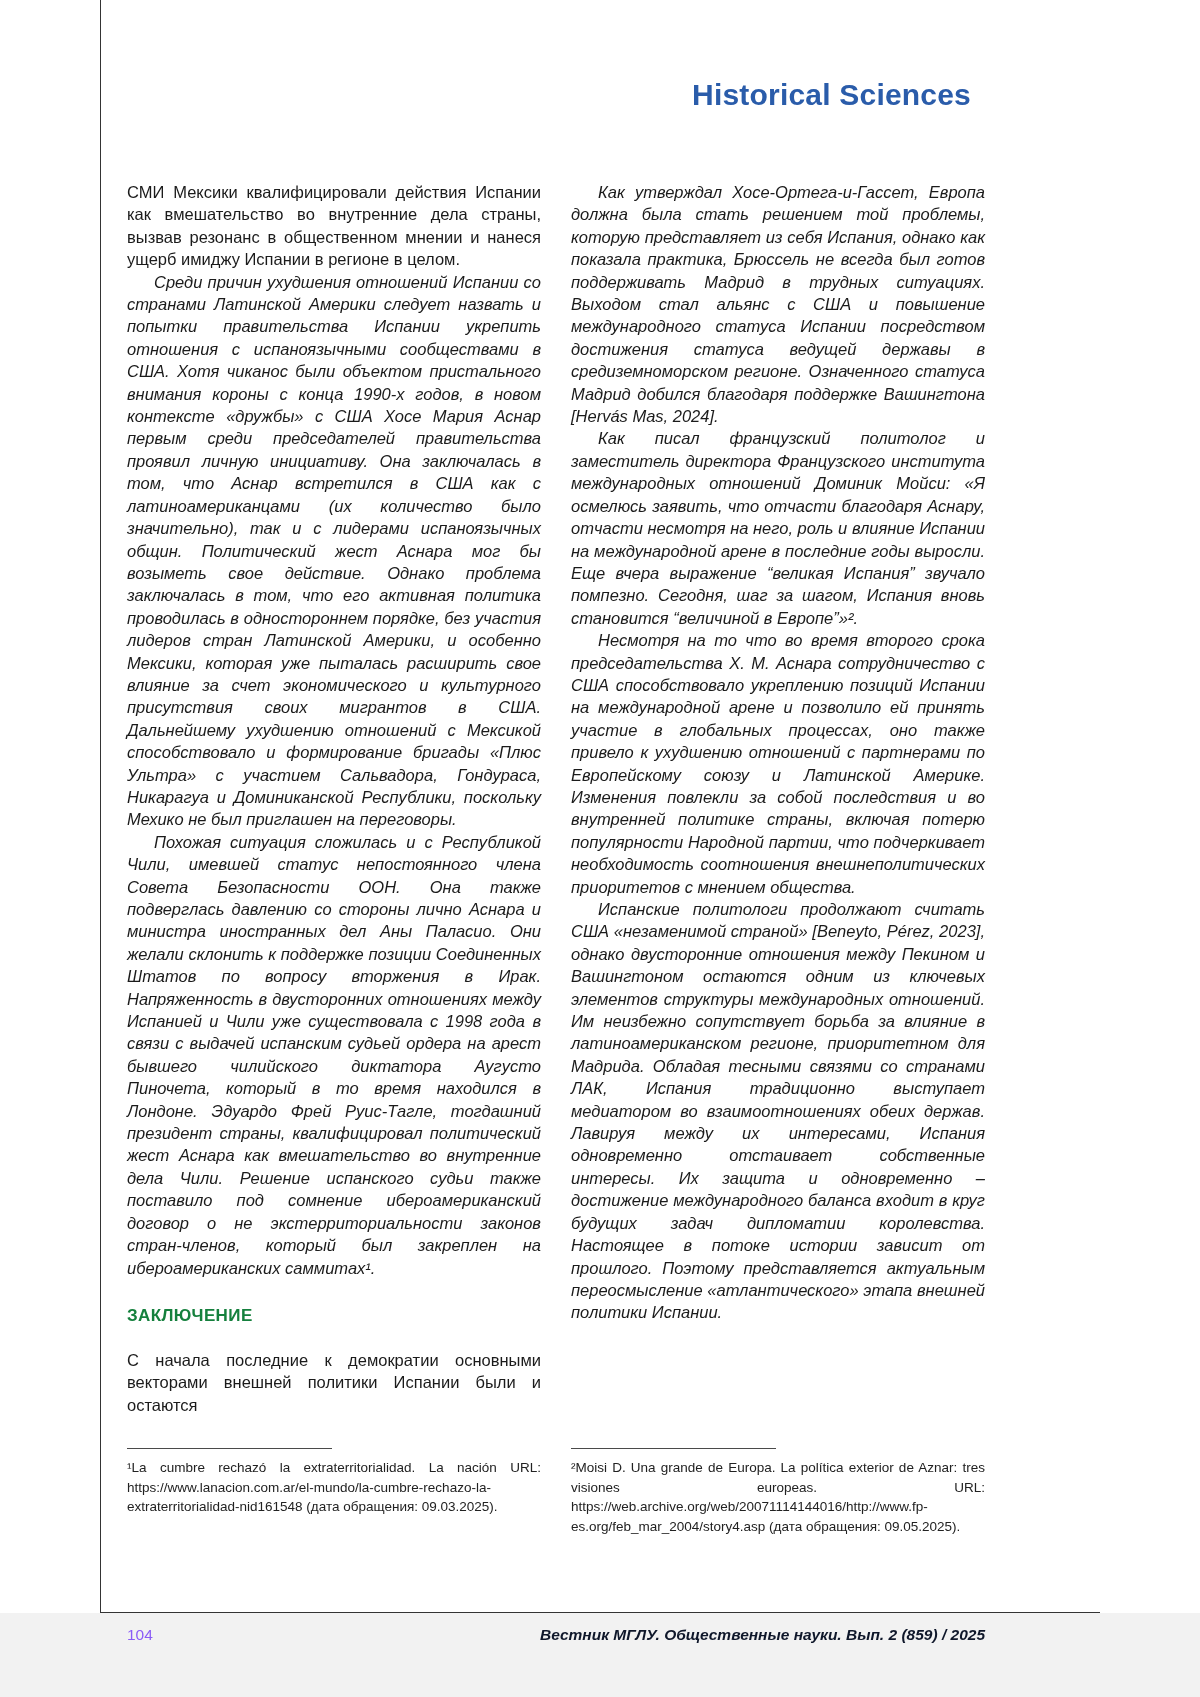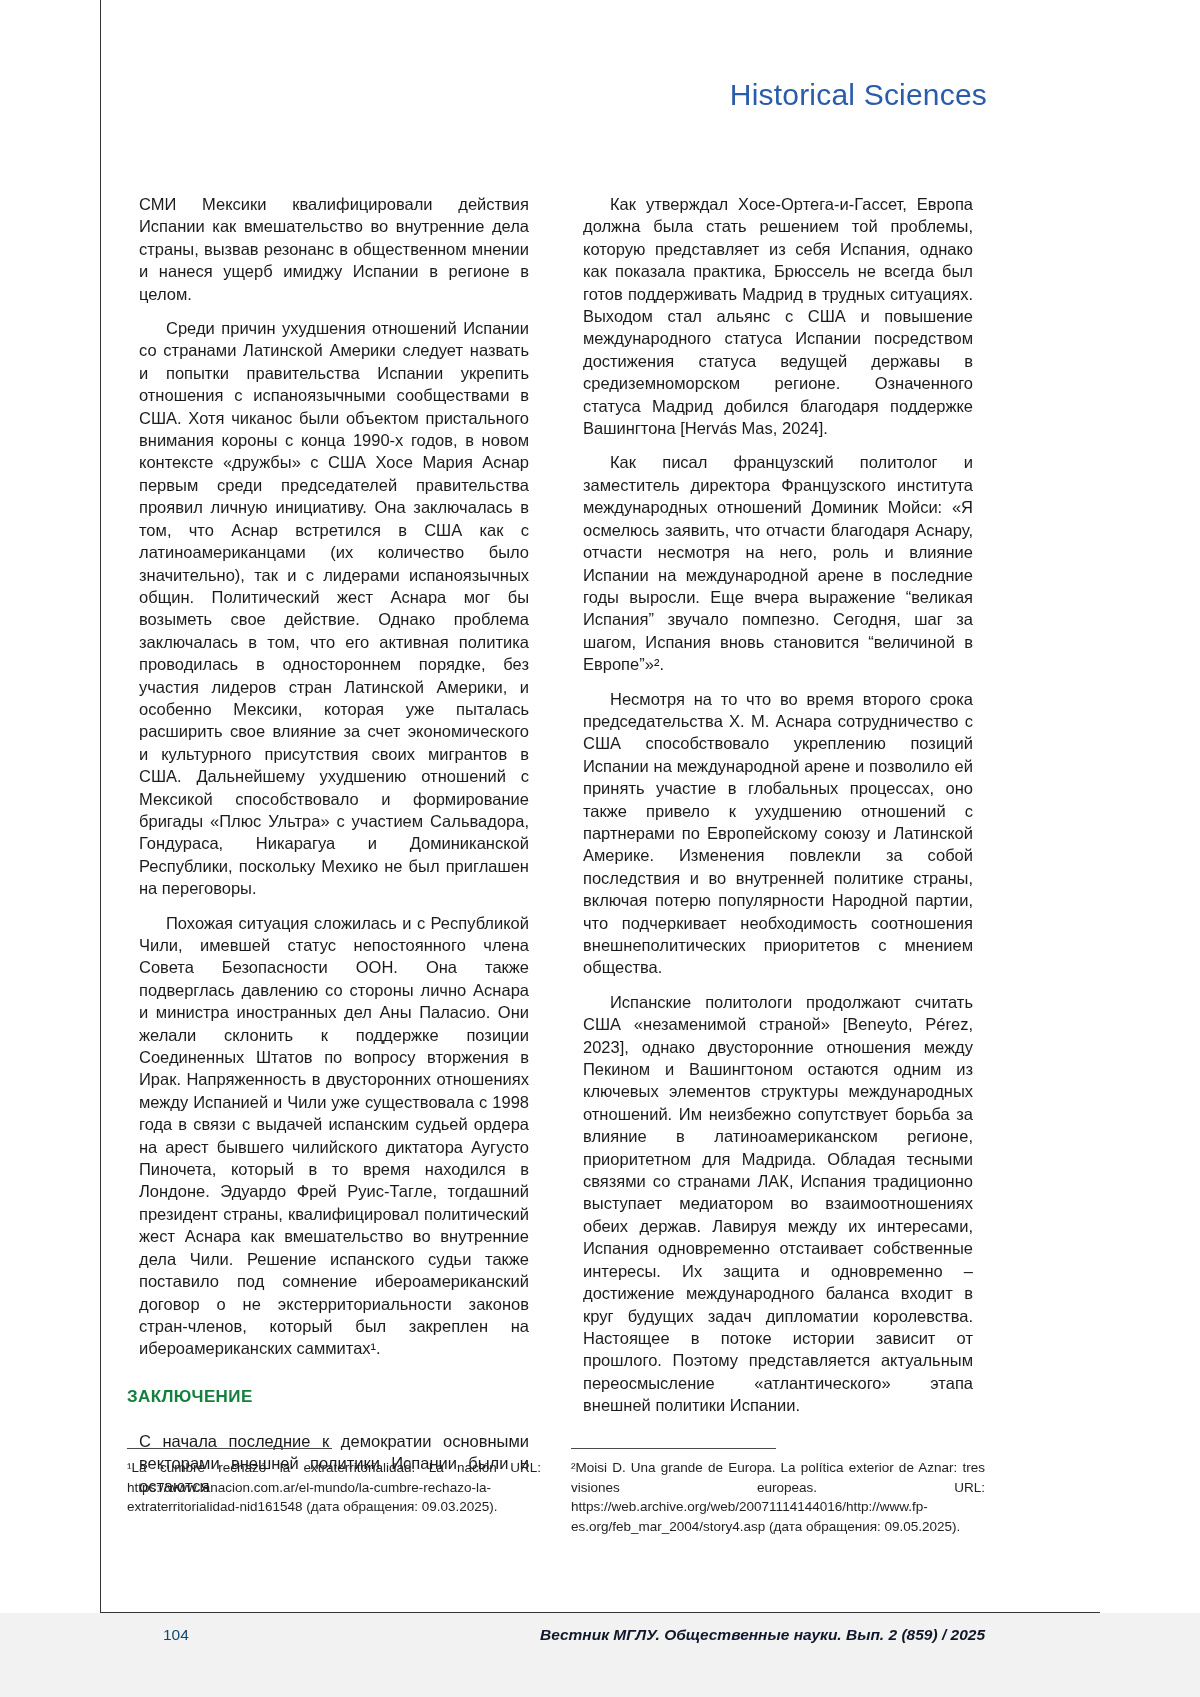--- a/index.html
+++ b/index.html
@@ -27,11 +27,11 @@
   .running-head {
     position: absolute;
     top: 78px;
-    left: 129px;
+    left: 113px;
     width: 858px;
     text-align: right;
     font-size: 30px;
-    font-weight: 400;
+    font-weight: 700;
     color: #2a5caa;
     letter-spacing: 0.2px;
   }

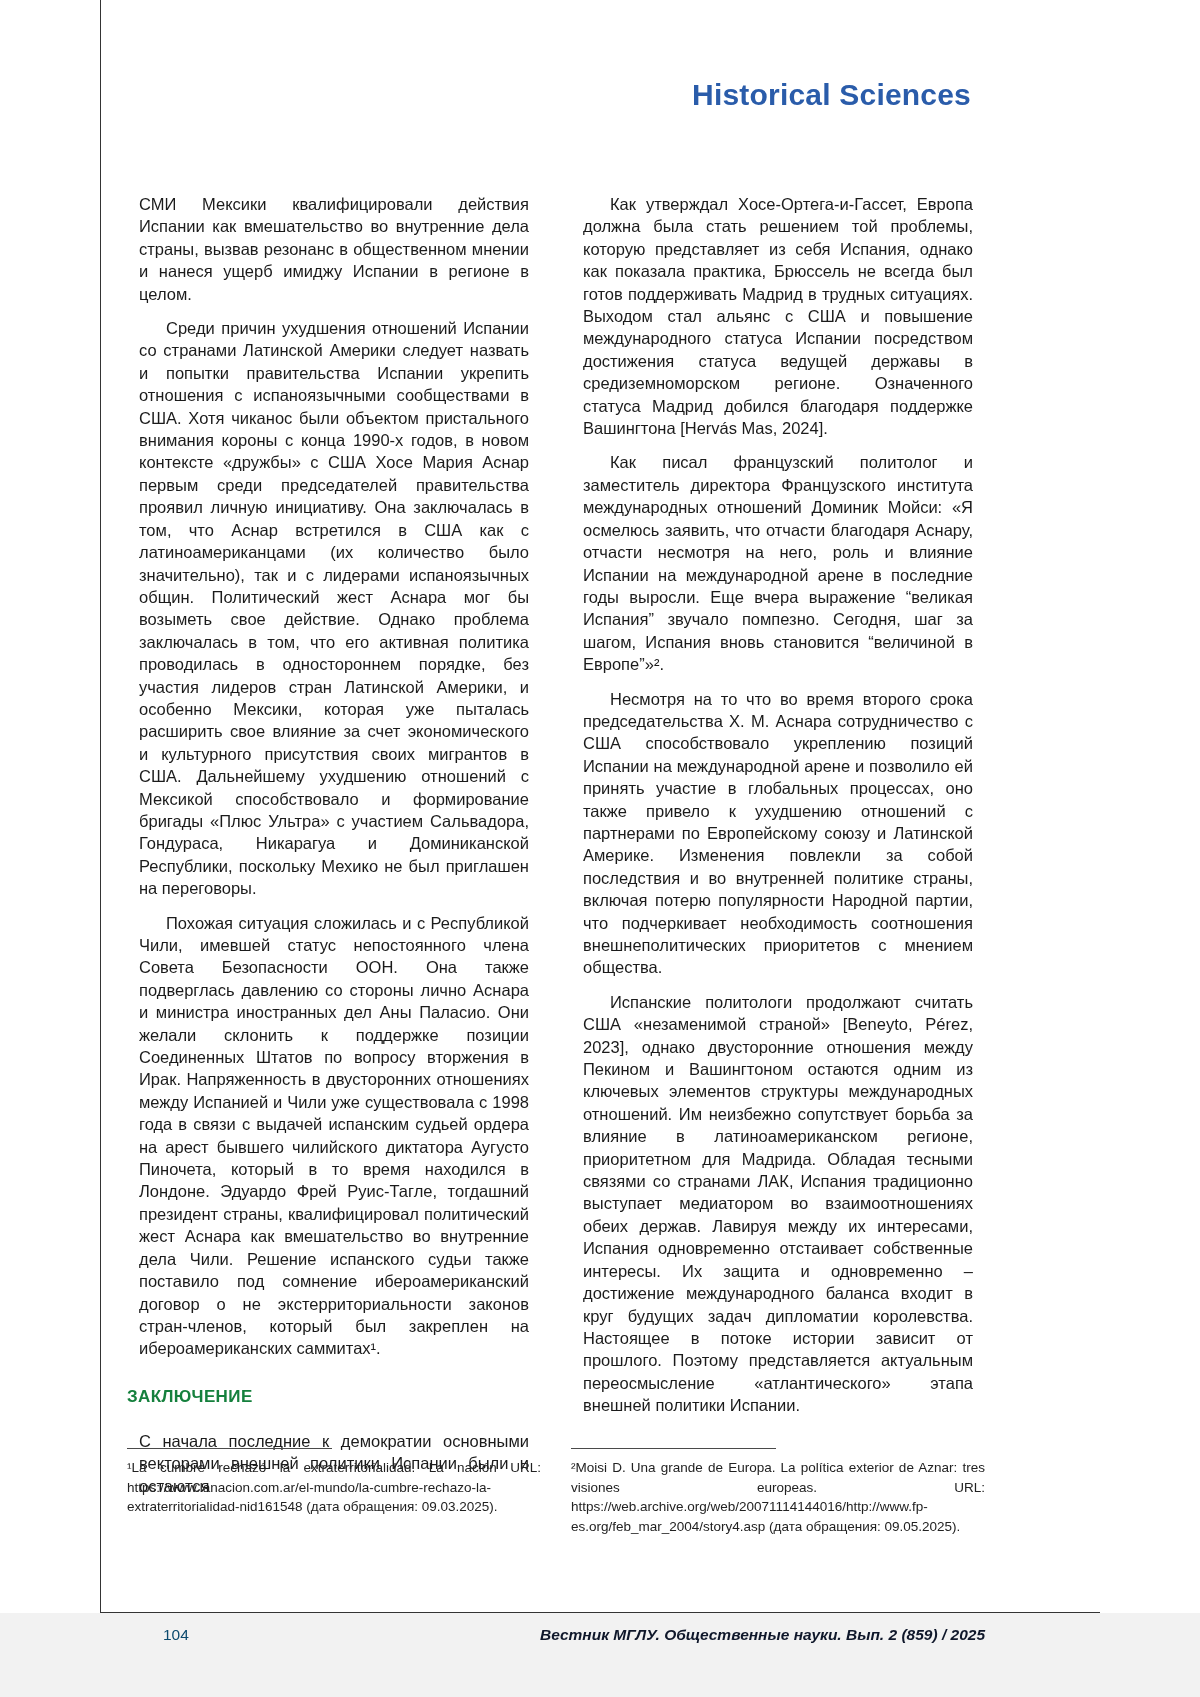--- a/index.html
+++ b/index.html
@@ -48,7 +48,7 @@
     width: 414px;
   }
   .col p {
-    margin: 12px;
+    margin: 0;
     font-size: 16.5px;
     line-height: 22.4px;
     text-align: justify;

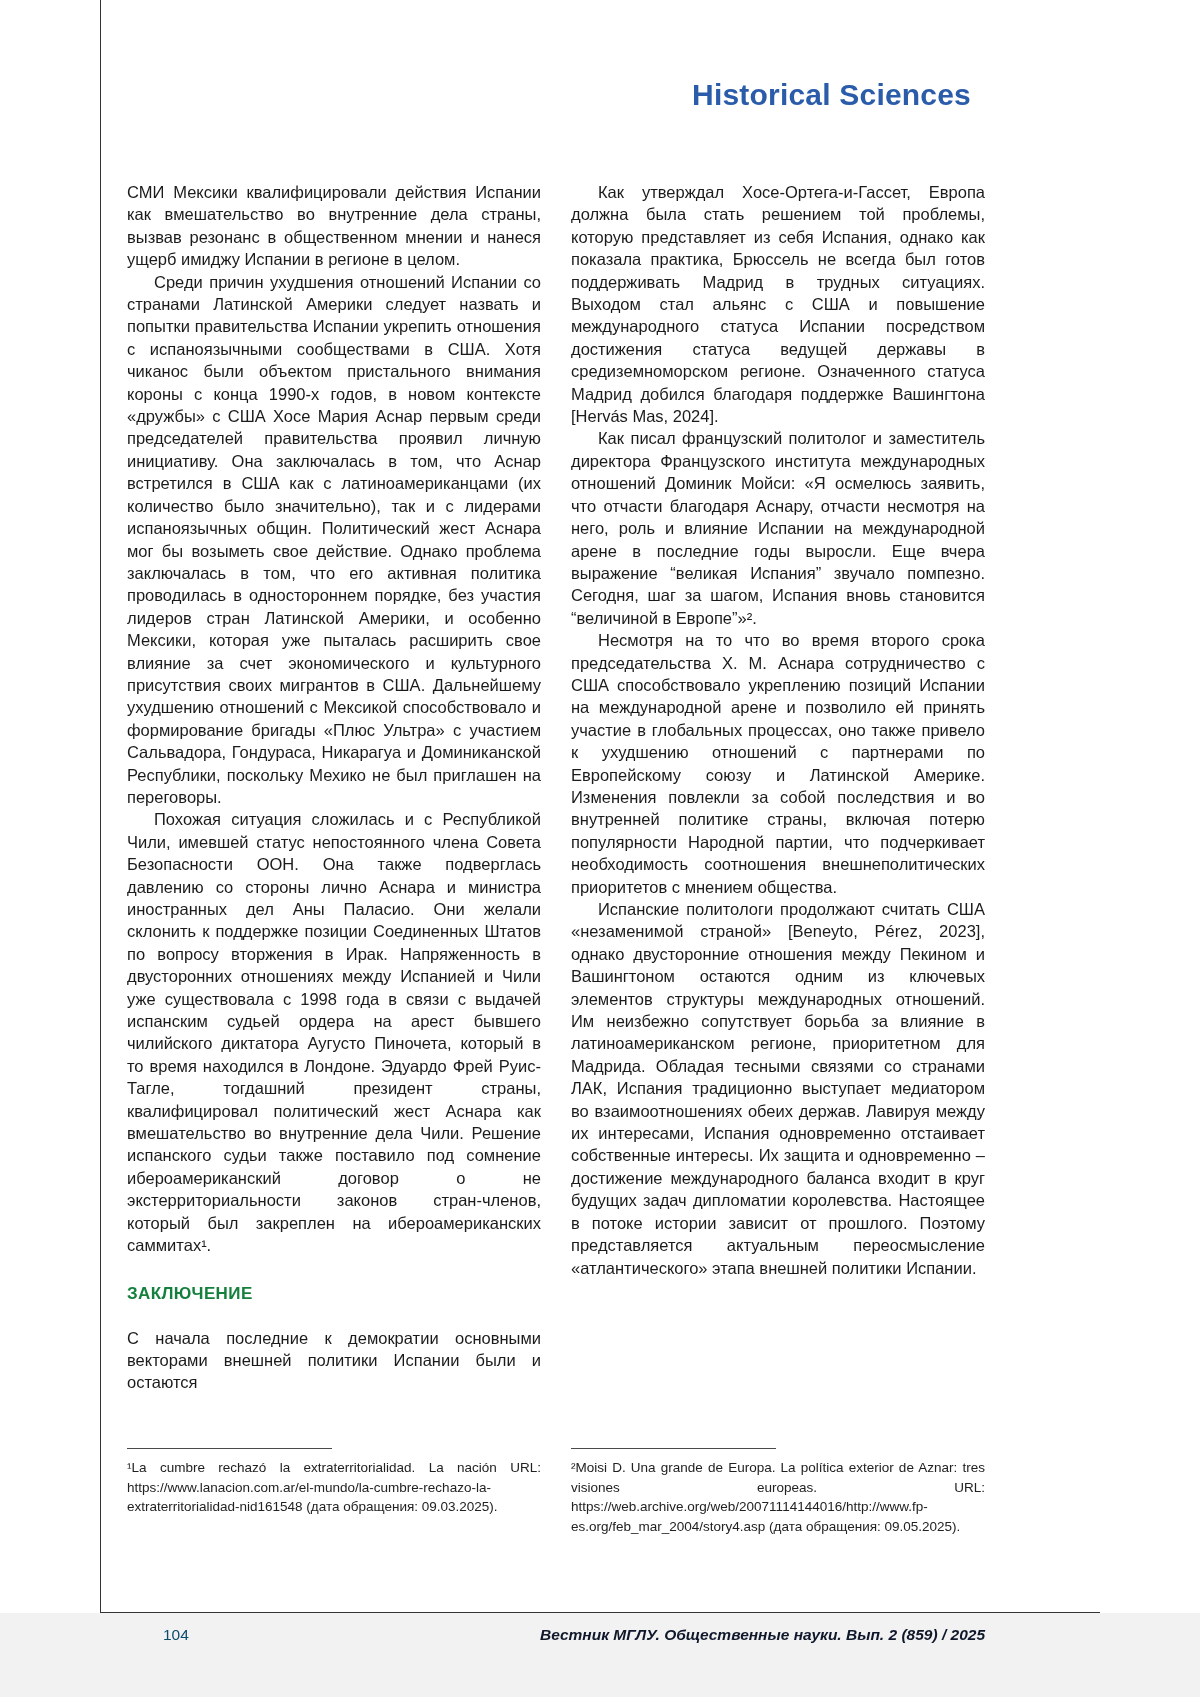--- a/index.html
+++ b/index.html
@@ -57,6 +57,7 @@
   }
   .col p.indent {
     text-indent: 27px;
+    font-style: italic;
   }
   .conclusion-heading {
     margin: 27px 0 23px 0;

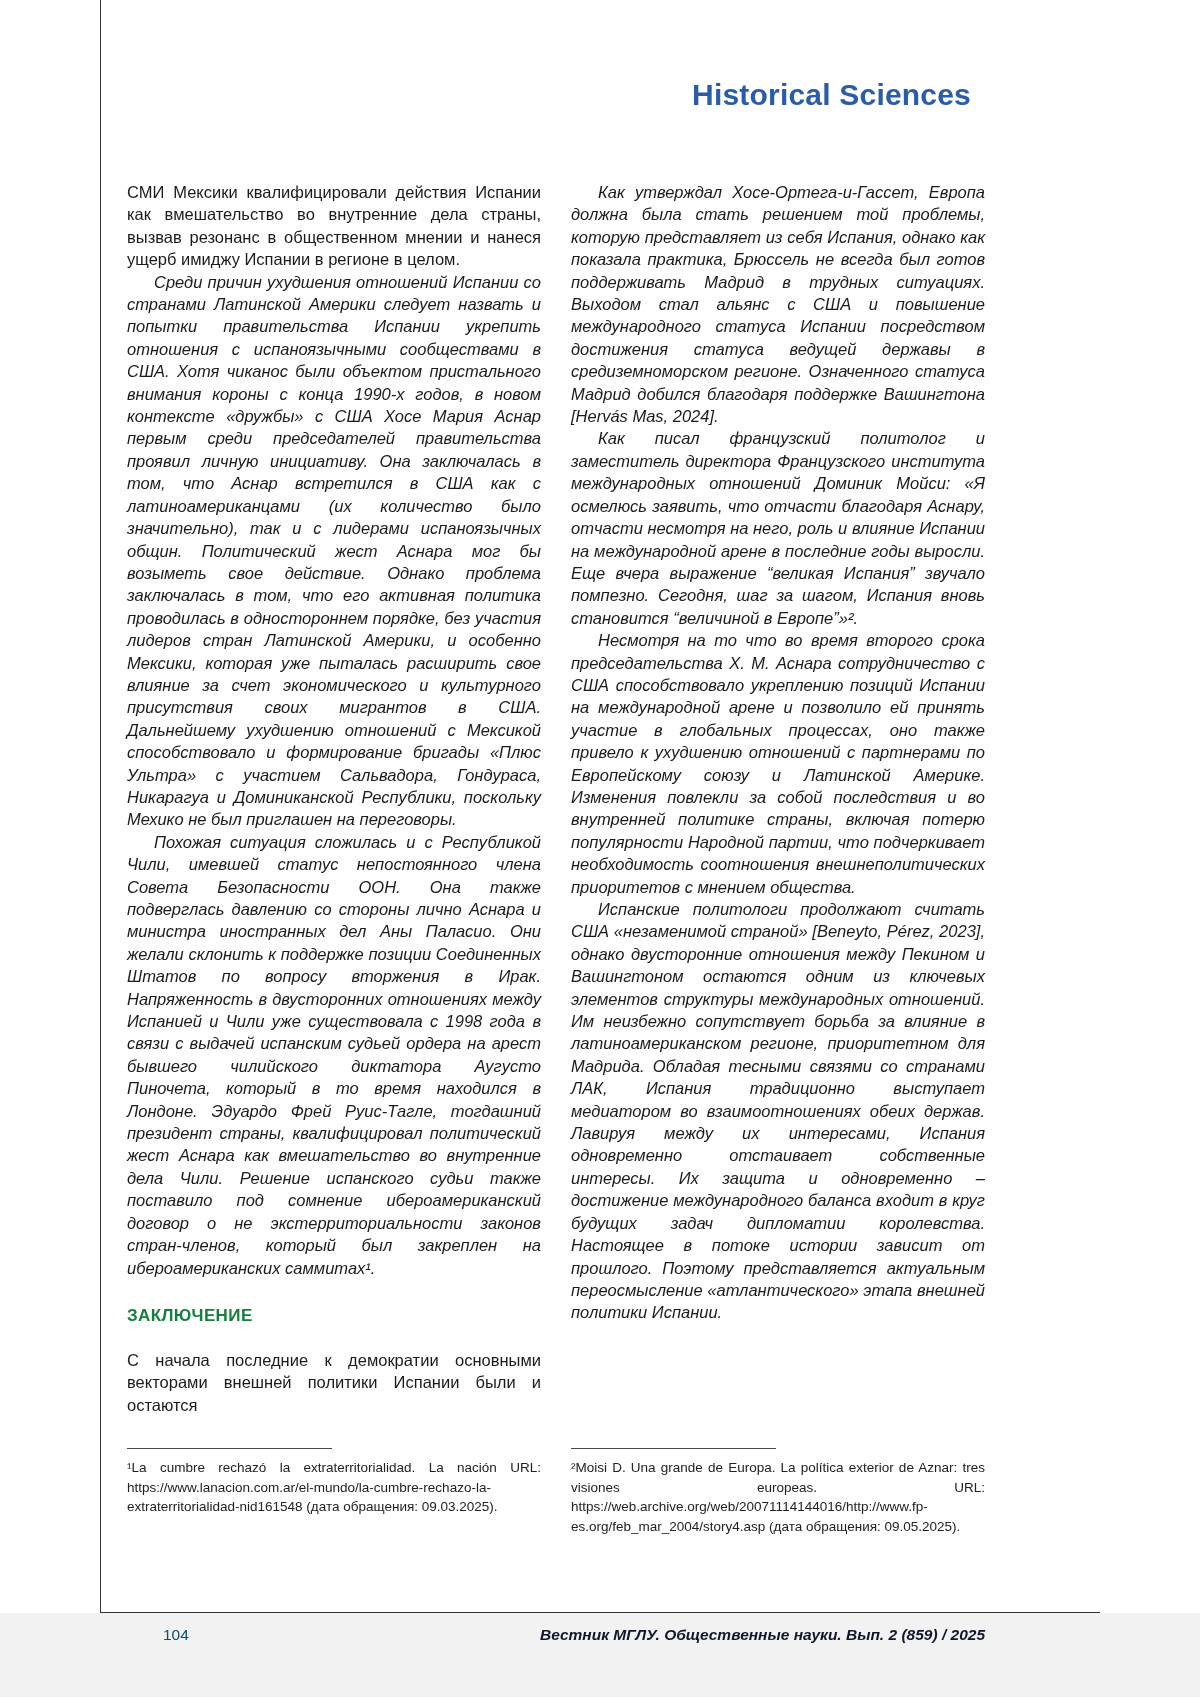--- a/index.html
+++ b/index.html
@@ -118,8 +118,7 @@
   }
   .page-number {
     font-size: 15.5px;
-    color: #0c4a6e;
-    margin-left: 36px;
+    color: #8b5cf6;
   }
   .journal-line {
     font-size: 15.5px;

